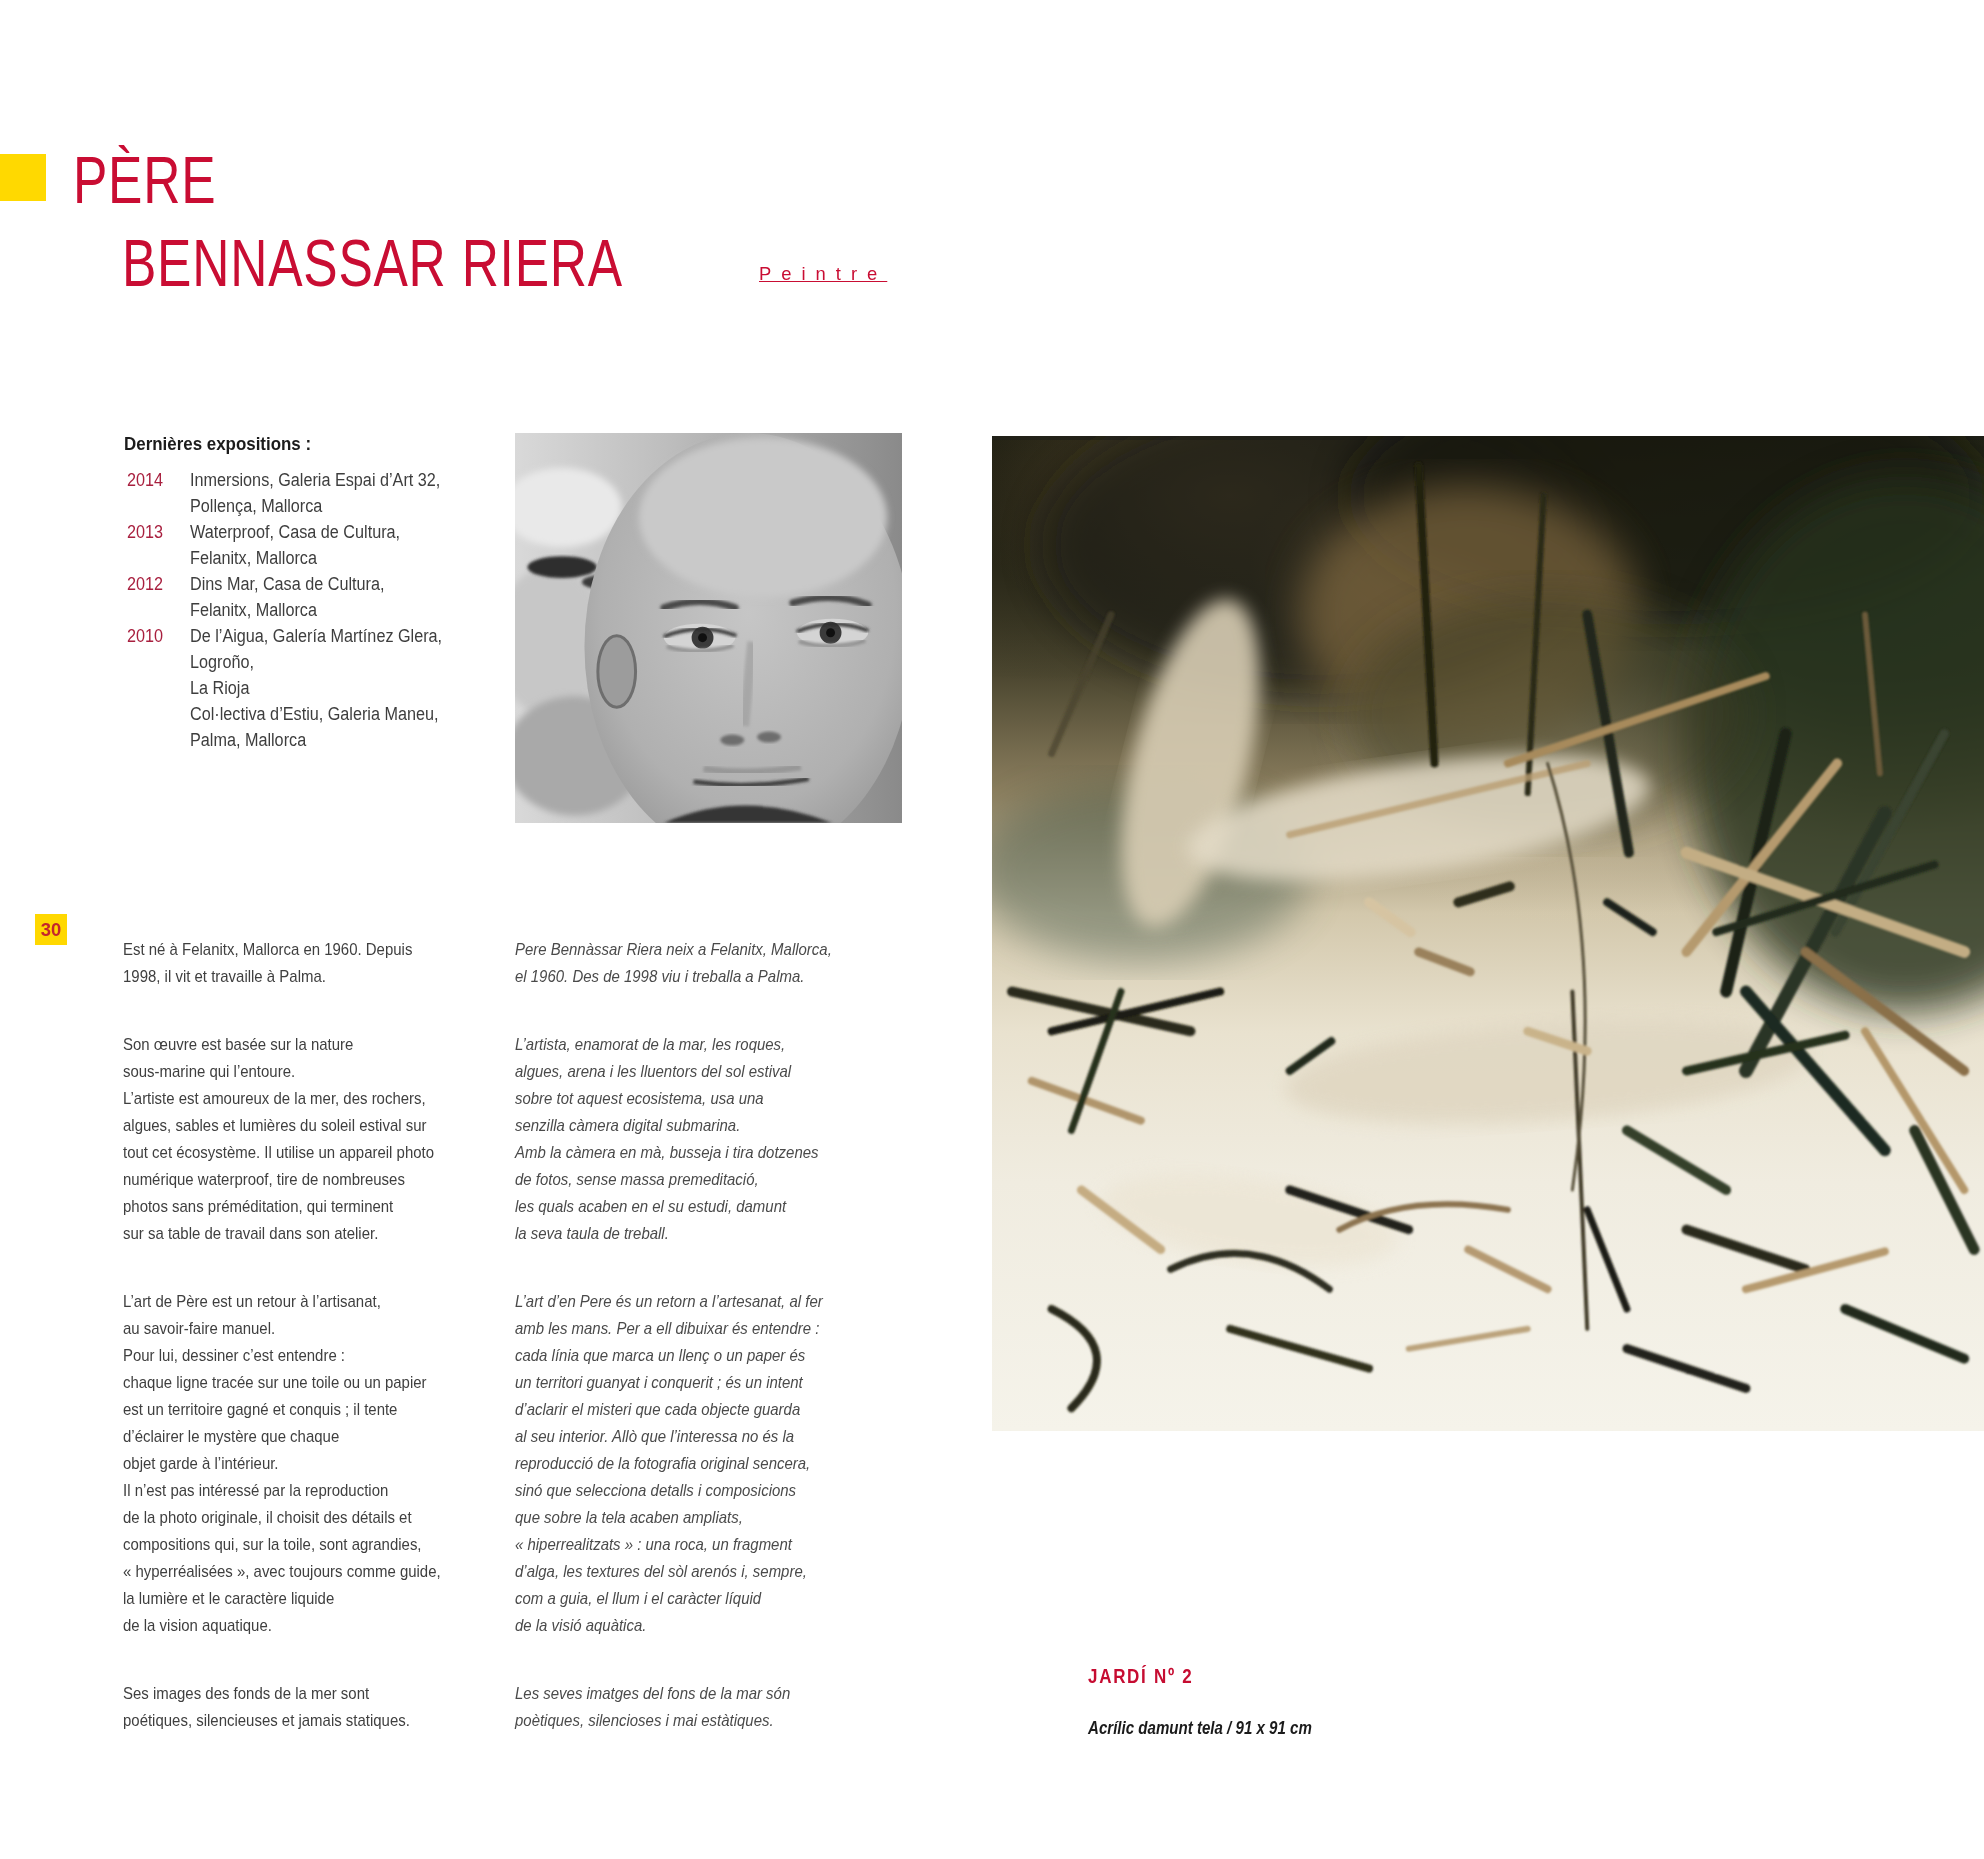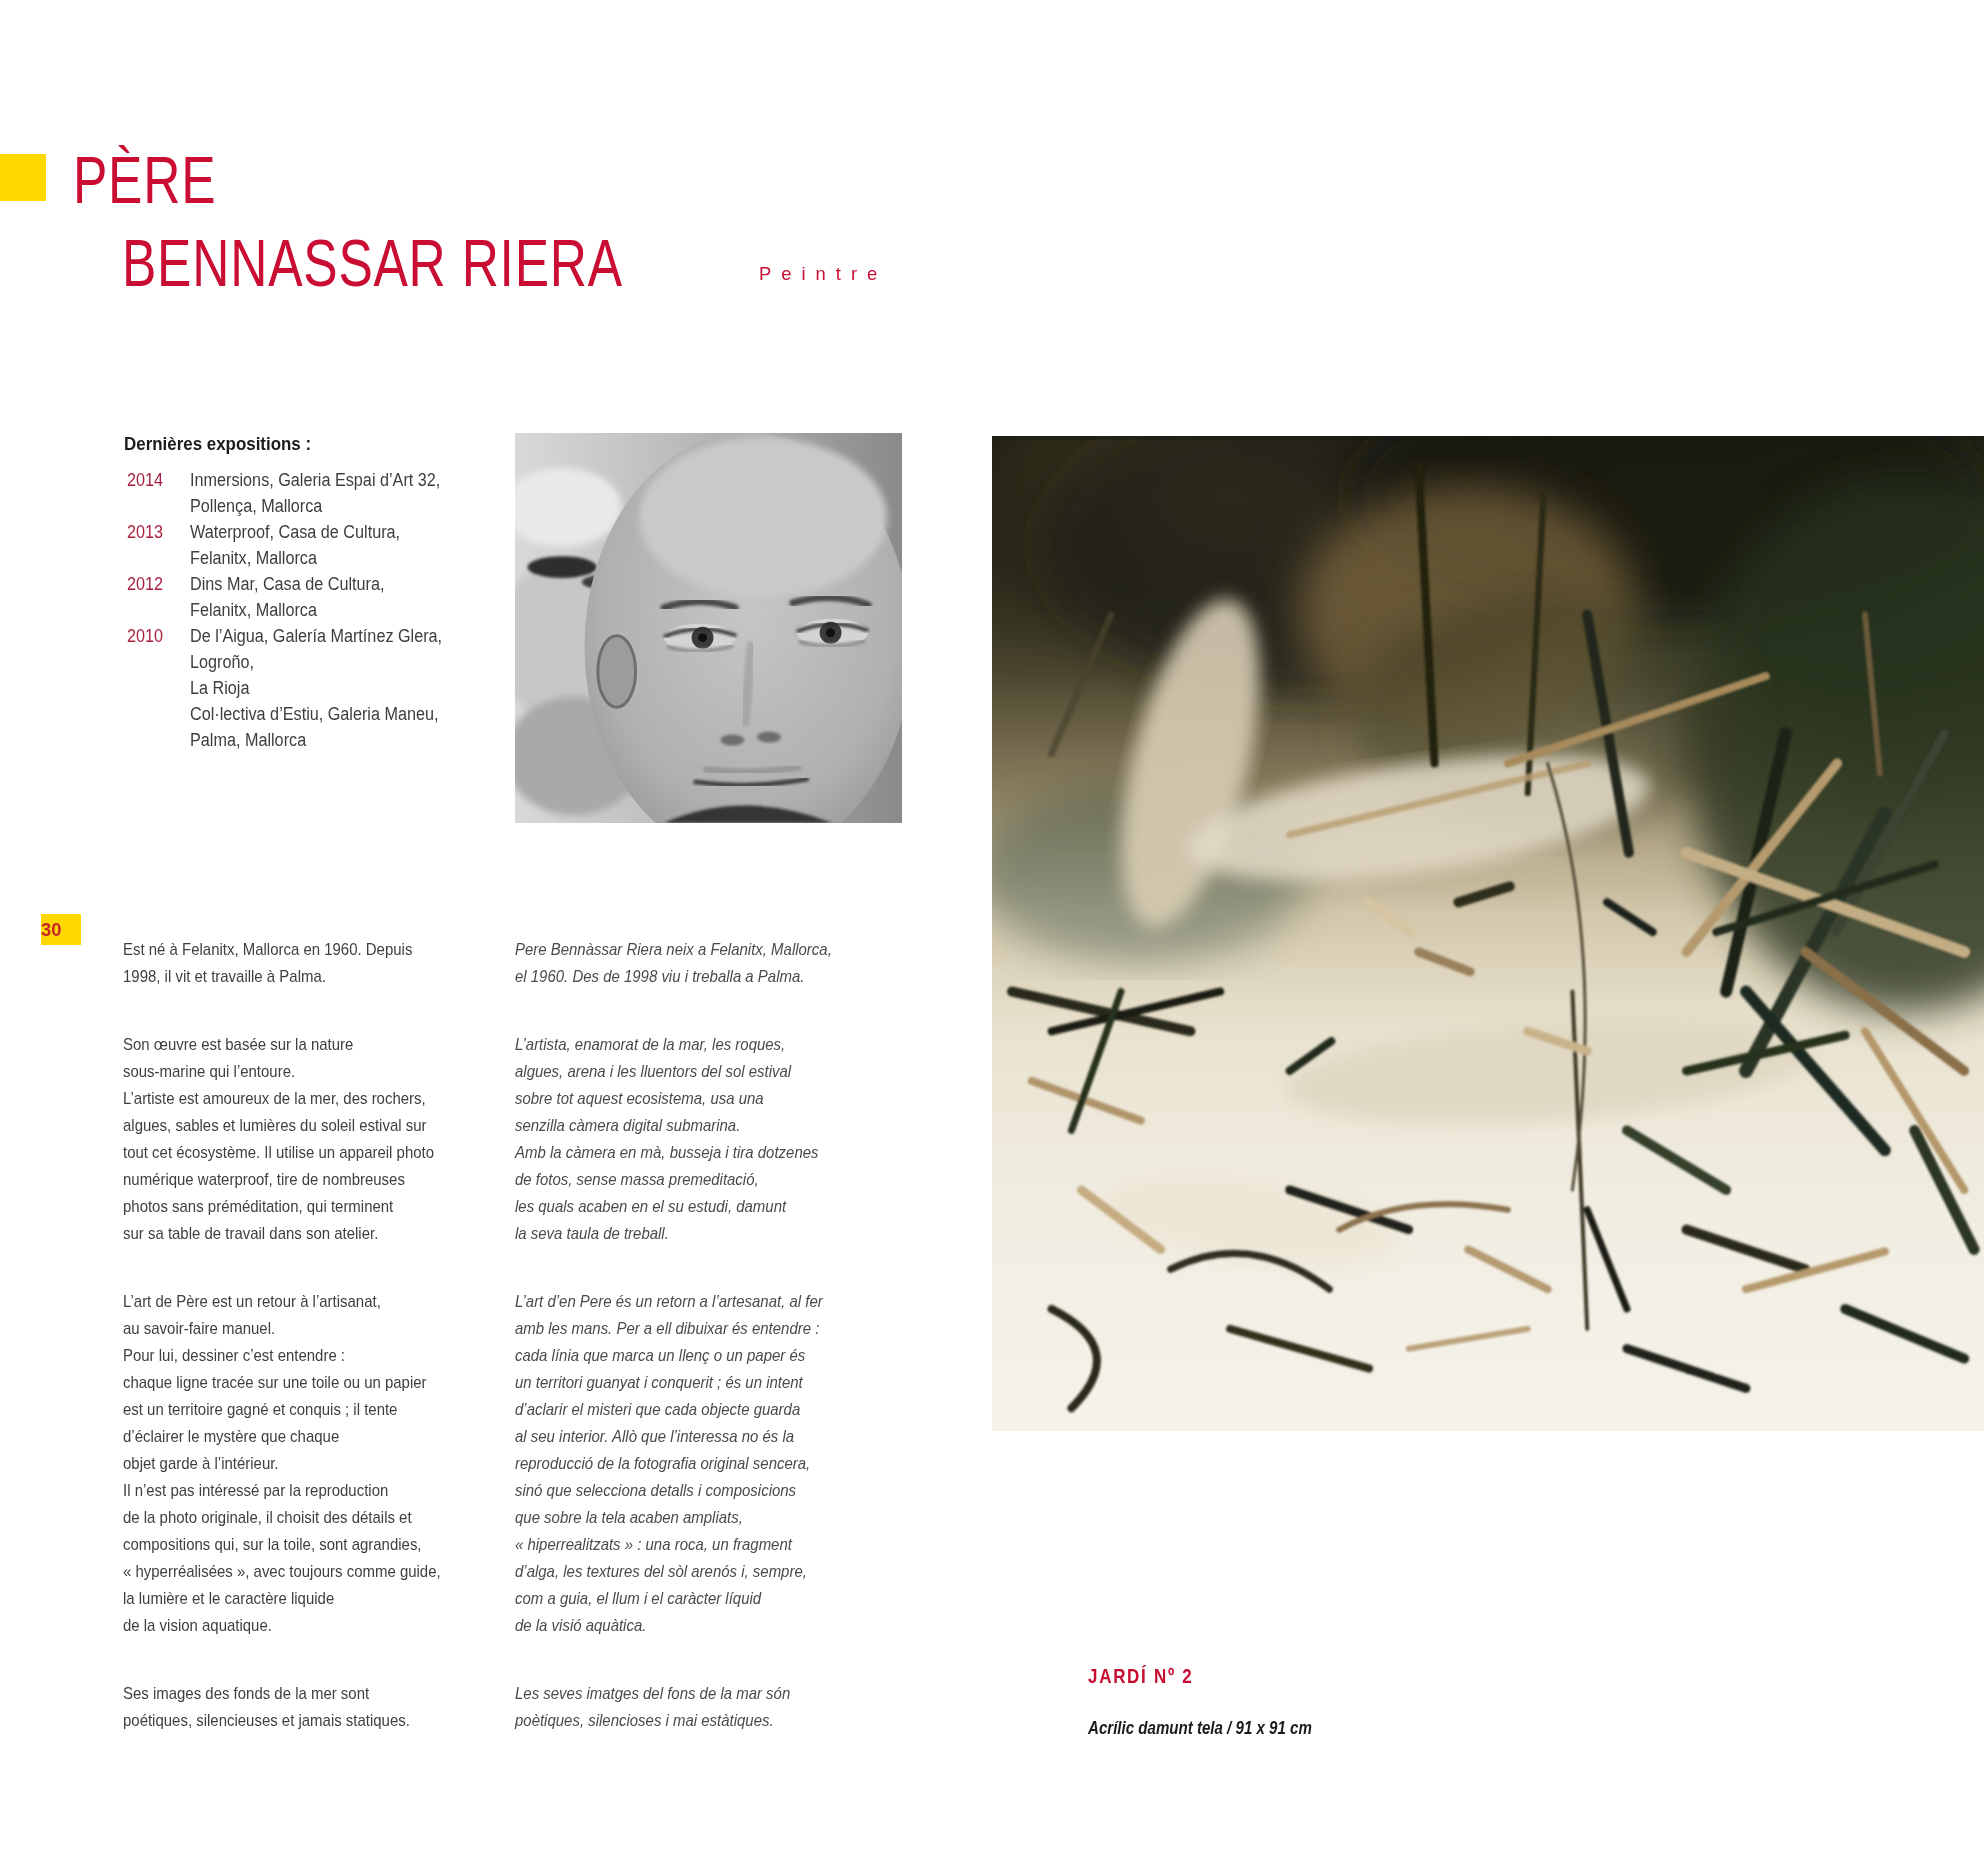--- a/index.html
+++ b/index.html
@@ -13,7 +13,7 @@
   .headline.l1{left:73px;top:147px;}
   .headline.l2{left:122px;top:230px;}
   .subtitle{position:absolute;left:759px;top:263px;font-size:18.4px;letter-spacing:10px;
-            color:#c90d33;white-space:nowrap;}
+            color:#c90d33;white-space:nowrap;text-decoration:underline;}
 
   
   .exh-head{position:absolute;left:124px;top:433px;font-size:18.4px;font-weight:bold;color:#1c1c1c;

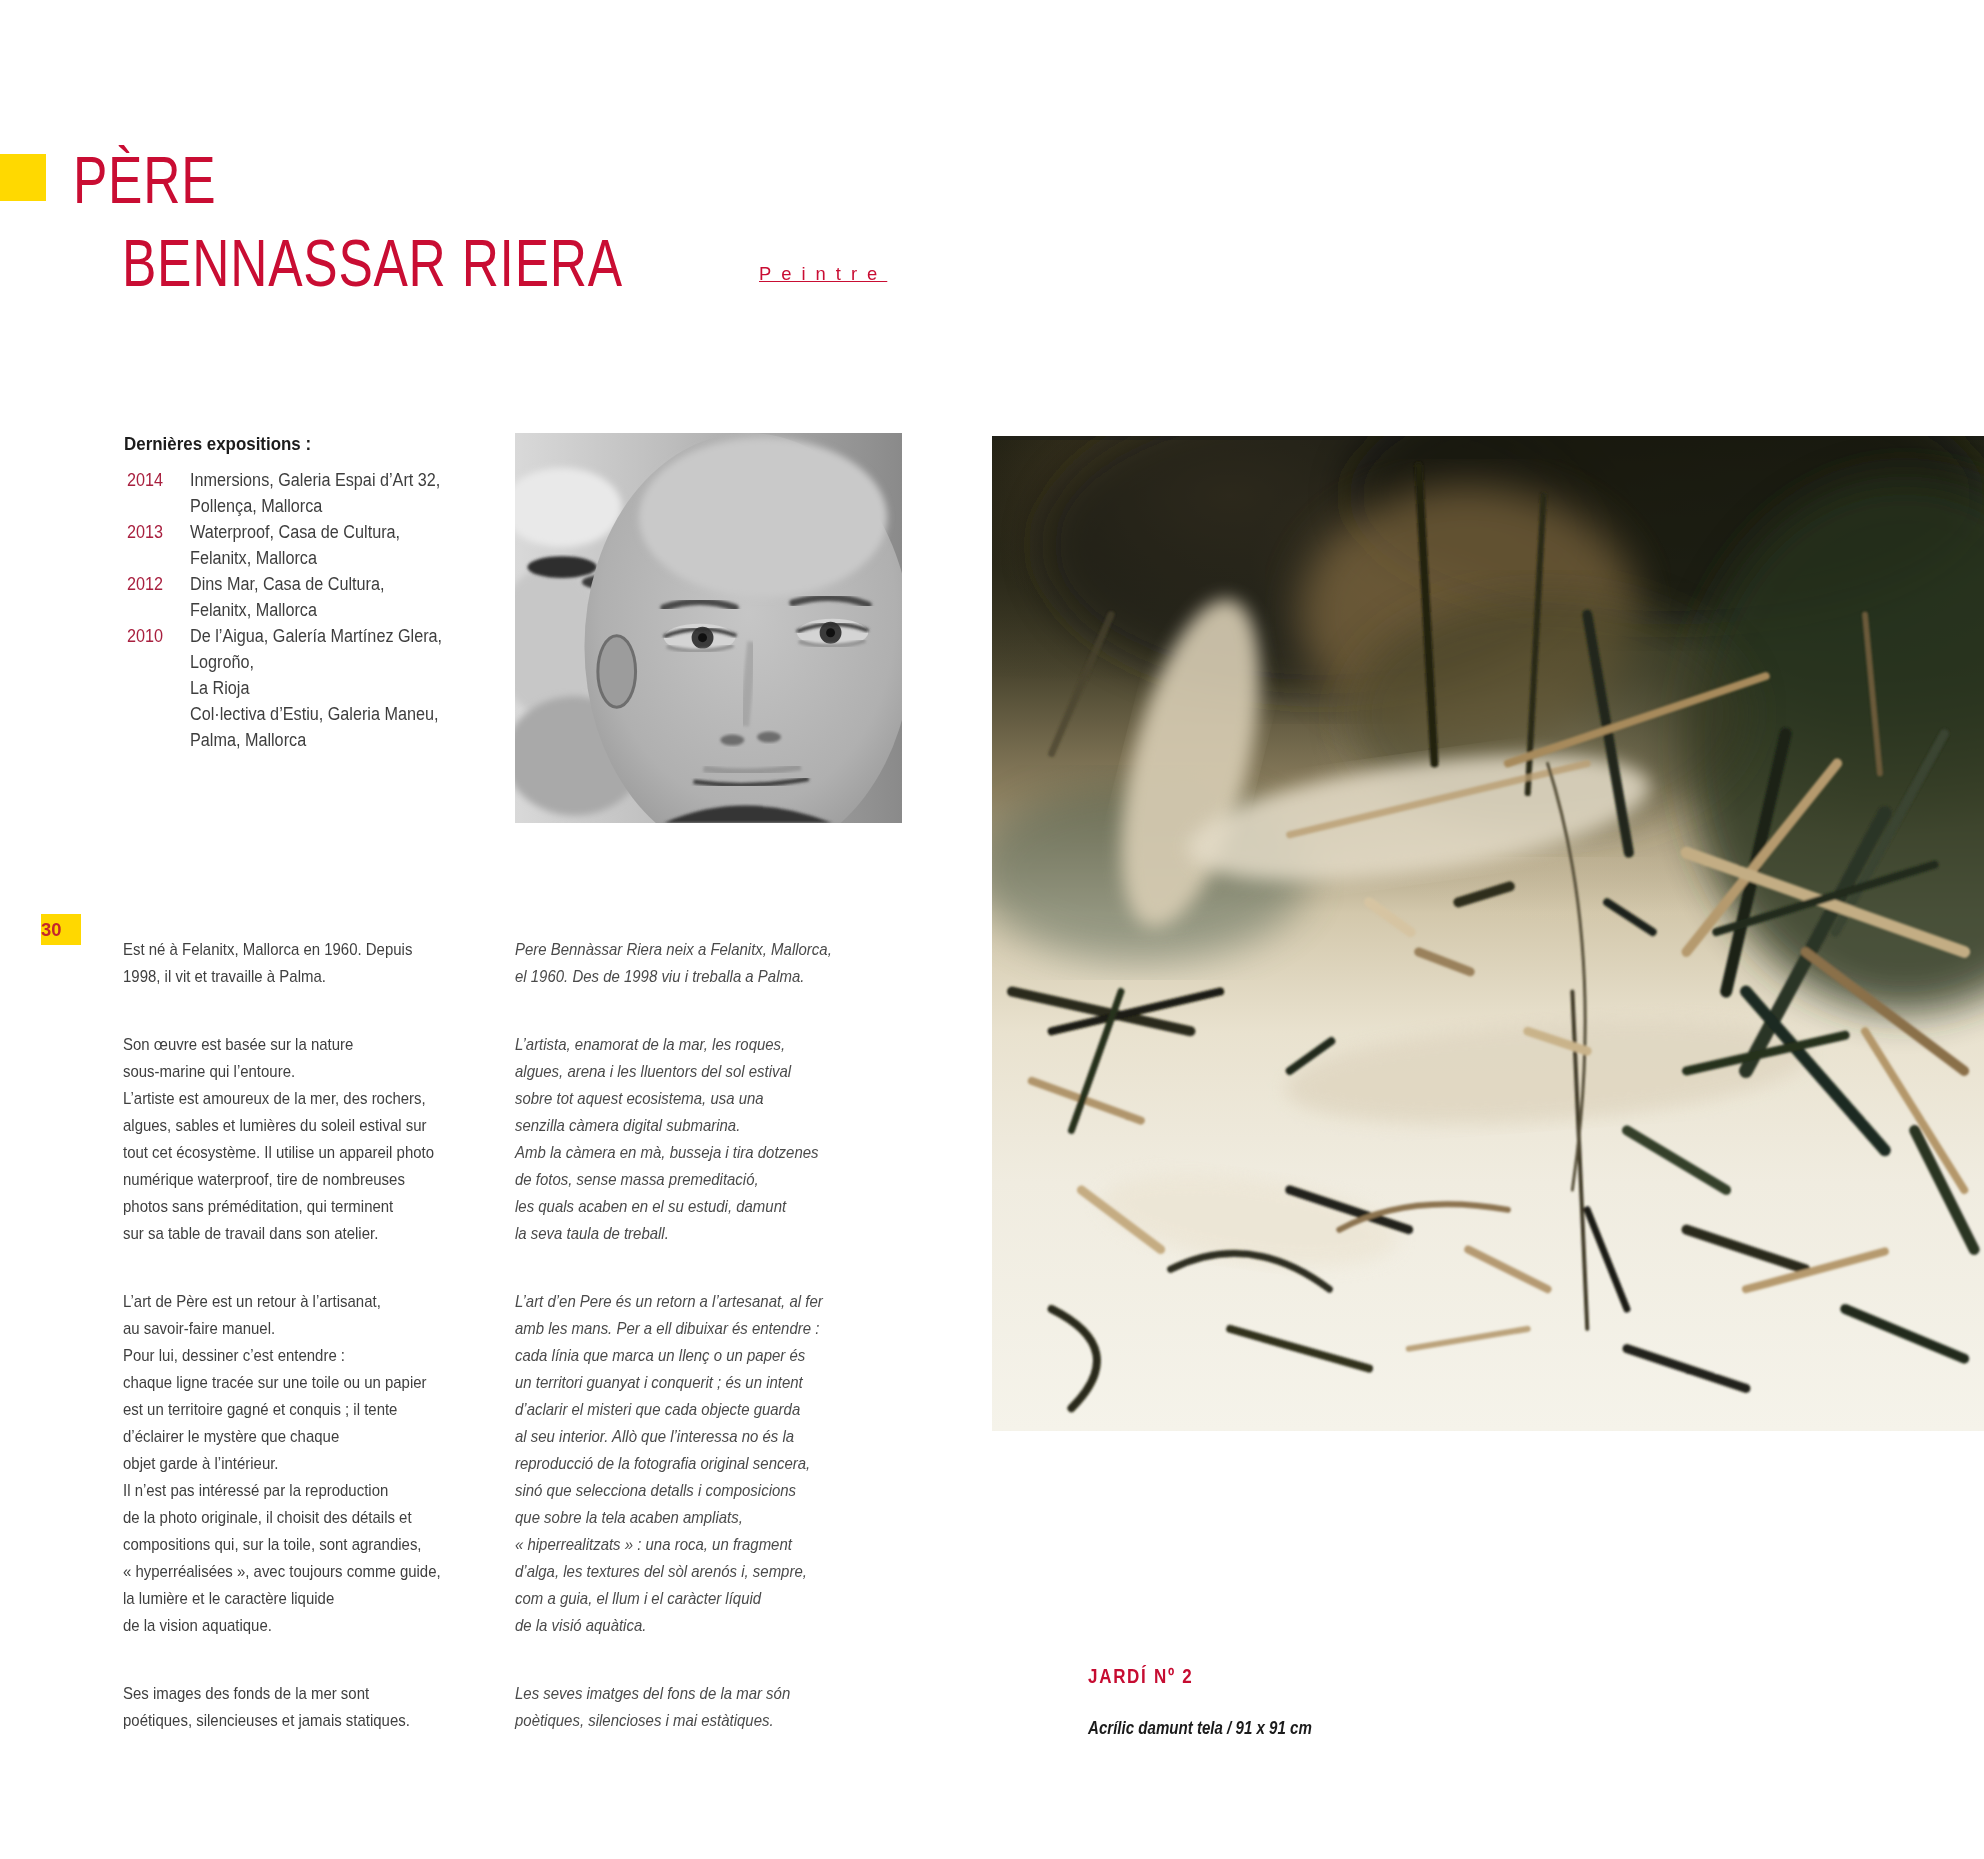--- a/index.html
+++ b/index.html
@@ -28,8 +28,8 @@
   .photo svg{display:block;width:100%;height:100%;}
 
   
-  .badge{position:absolute;left:41px;top:914px;width:40px;height:31px;background:#ffd800;
-         display:flex;align-items:center;color:#c4262c;
+  .badge{position:absolute;left:35px;top:914px;width:32px;height:31px;background:#ffd800;
+         display:flex;align-items:center;justify-content:center;color:#c4262c;
          font-weight:bold;font-size:18.4px;}
 
   

